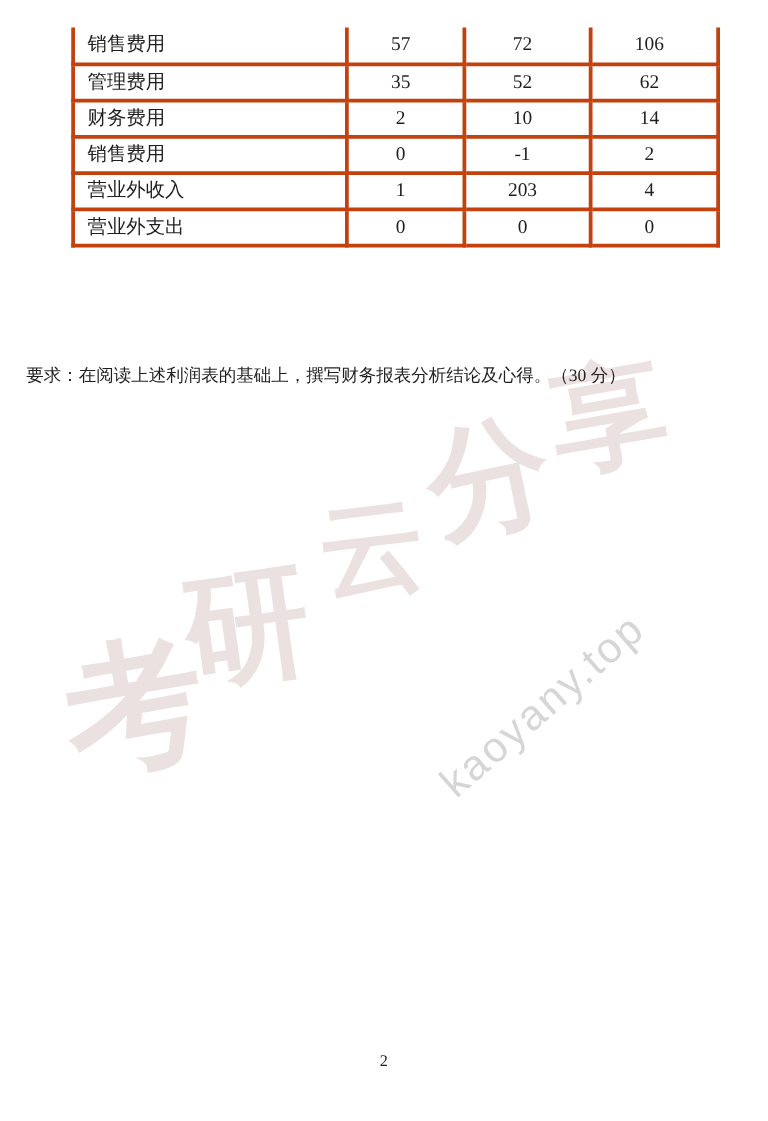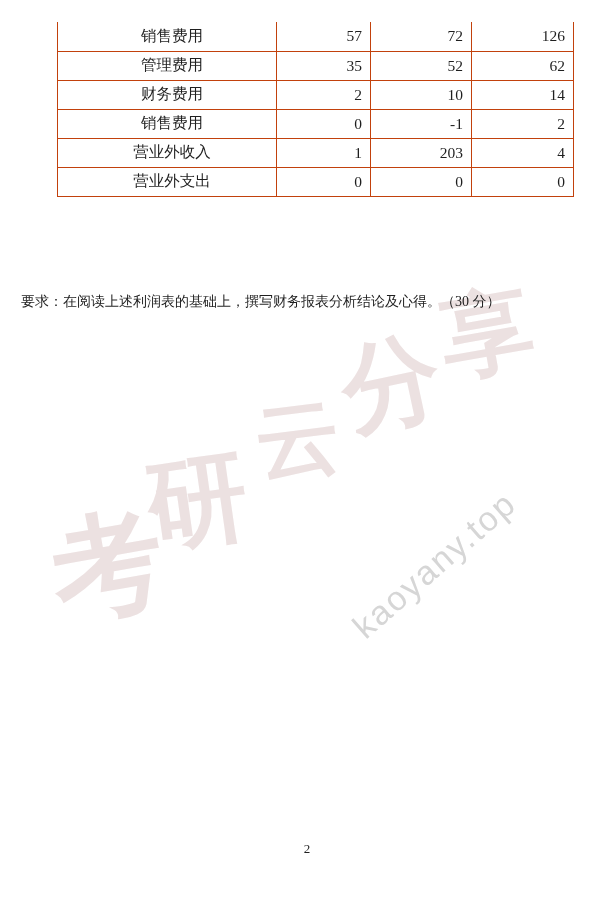--- a/index.html
+++ b/index.html
@@ -64,7 +64,7 @@
     background: transparent;
   }
   .income-table tr:first-child td { border-top: none; }
-  .income-table td.lbl { text-align: center;  padding-left: 10px; }
+  .income-table td.lbl { text-align: left;  padding-left: 10px; }
   .income-table td.num { text-align: right; padding-right: 8px; }
 
   

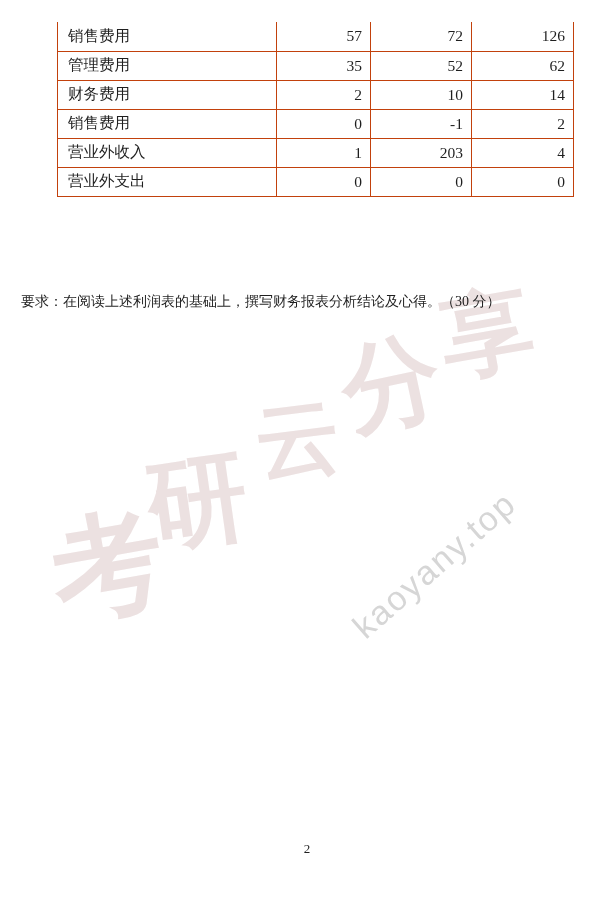--- a/index.html
+++ b/index.html
@@ -65,7 +65,7 @@
   }
   .income-table tr:first-child td { border-top: none; }
   .income-table td.lbl { text-align: left;  padding-left: 10px; }
-  .income-table td.num { text-align: right; padding-right: 8px; }
+  .income-table td.num { text-align: center; padding-right: 8px; }
 
   
   .requirement {

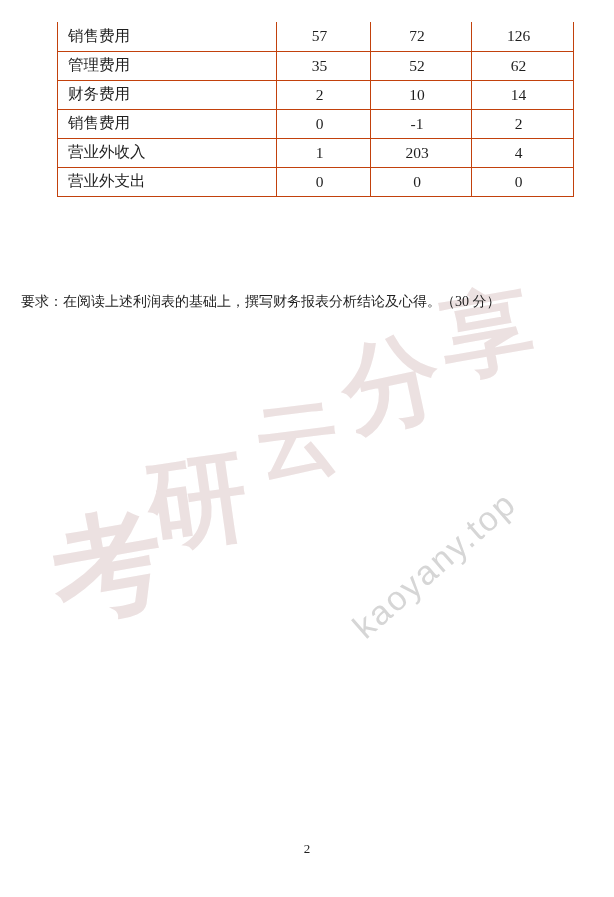--- a/index.html
+++ b/index.html
@@ -114,7 +114,7 @@
         <td class="lbl">销售费用</td>
         <td class="num">57</td>
         <td class="num">72</td>
-        <td class="num">126</td>
+        <td class="num">106</td>
       </tr>
       <tr>
         <td class="lbl">管理费用</td>

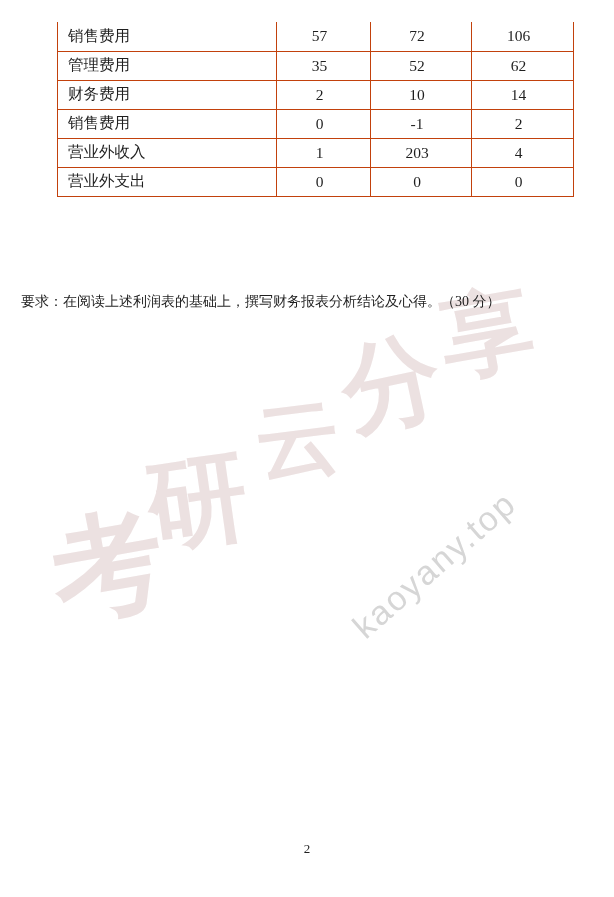--- a/index.html
+++ b/index.html
@@ -58,7 +58,7 @@
     font-size: 15.5px;
   }
   .income-table td {
-    border: 1px solid #c2410c;
+    border: 3px solid #c2410c;
     height: 29px;
     vertical-align: middle;
     background: transparent;

